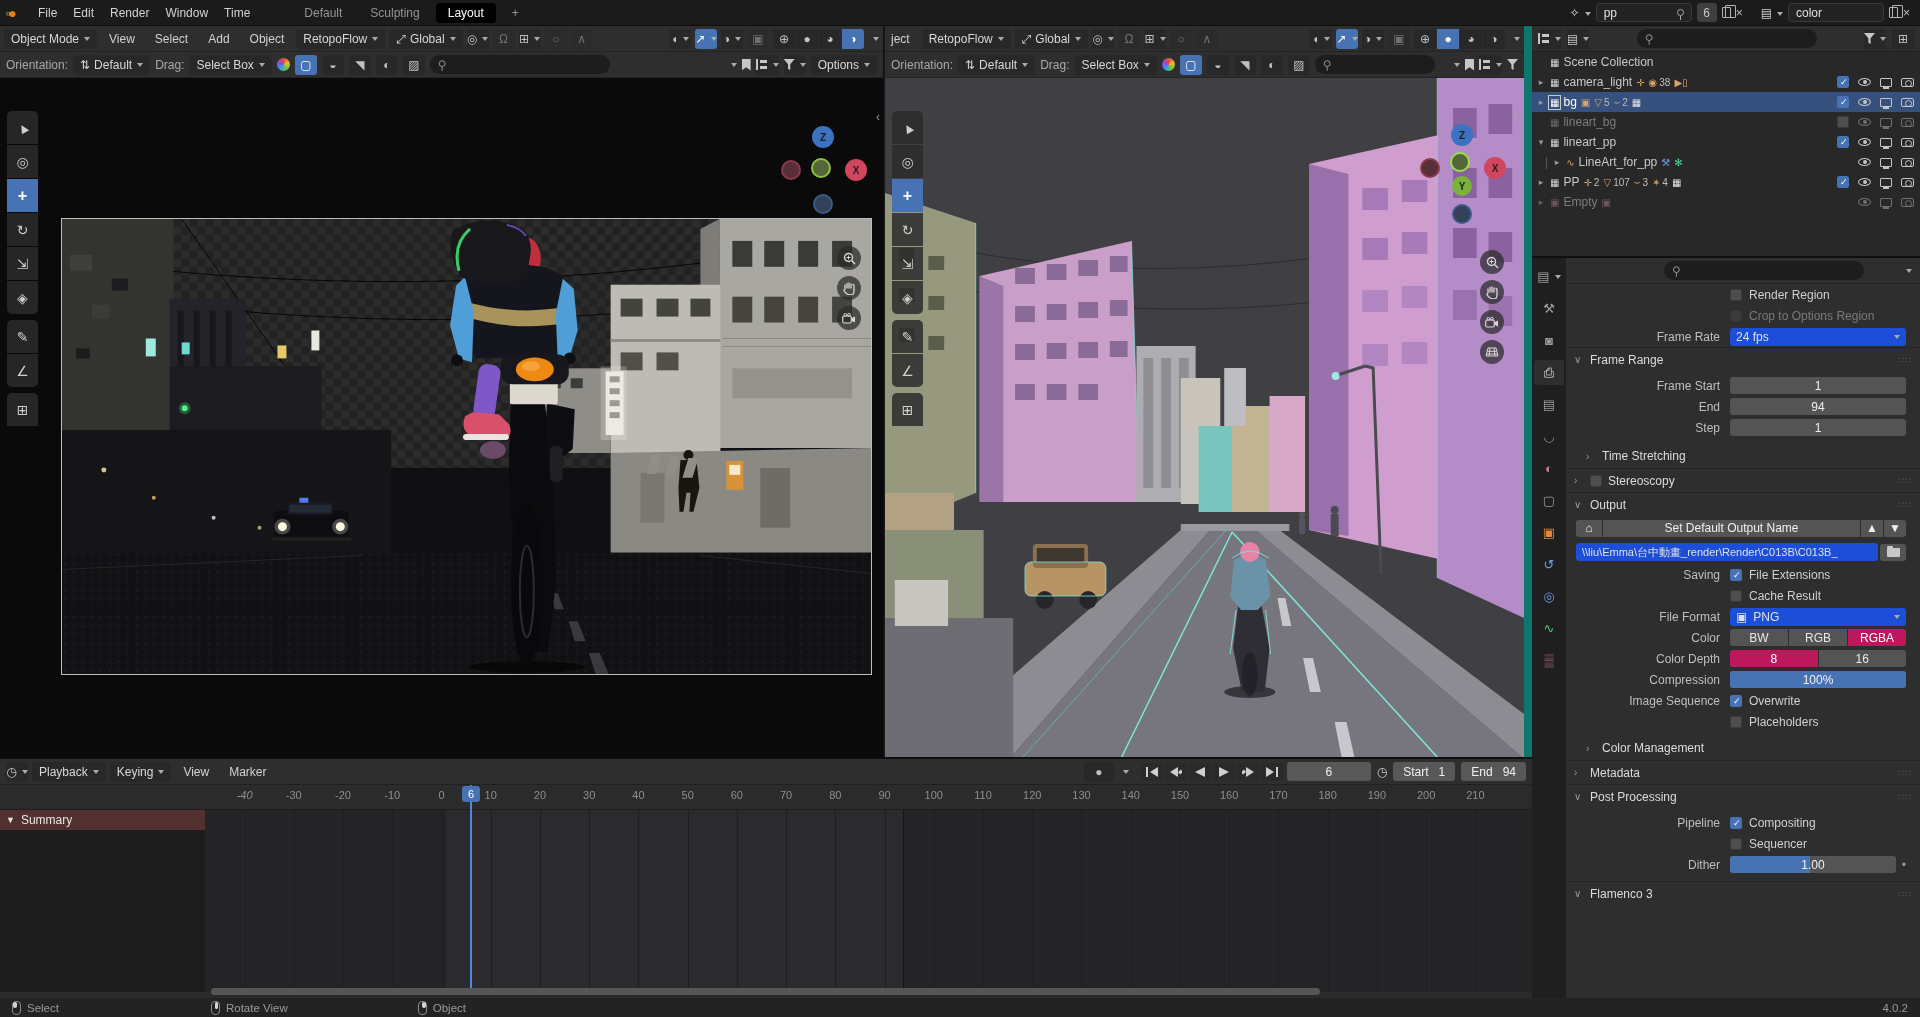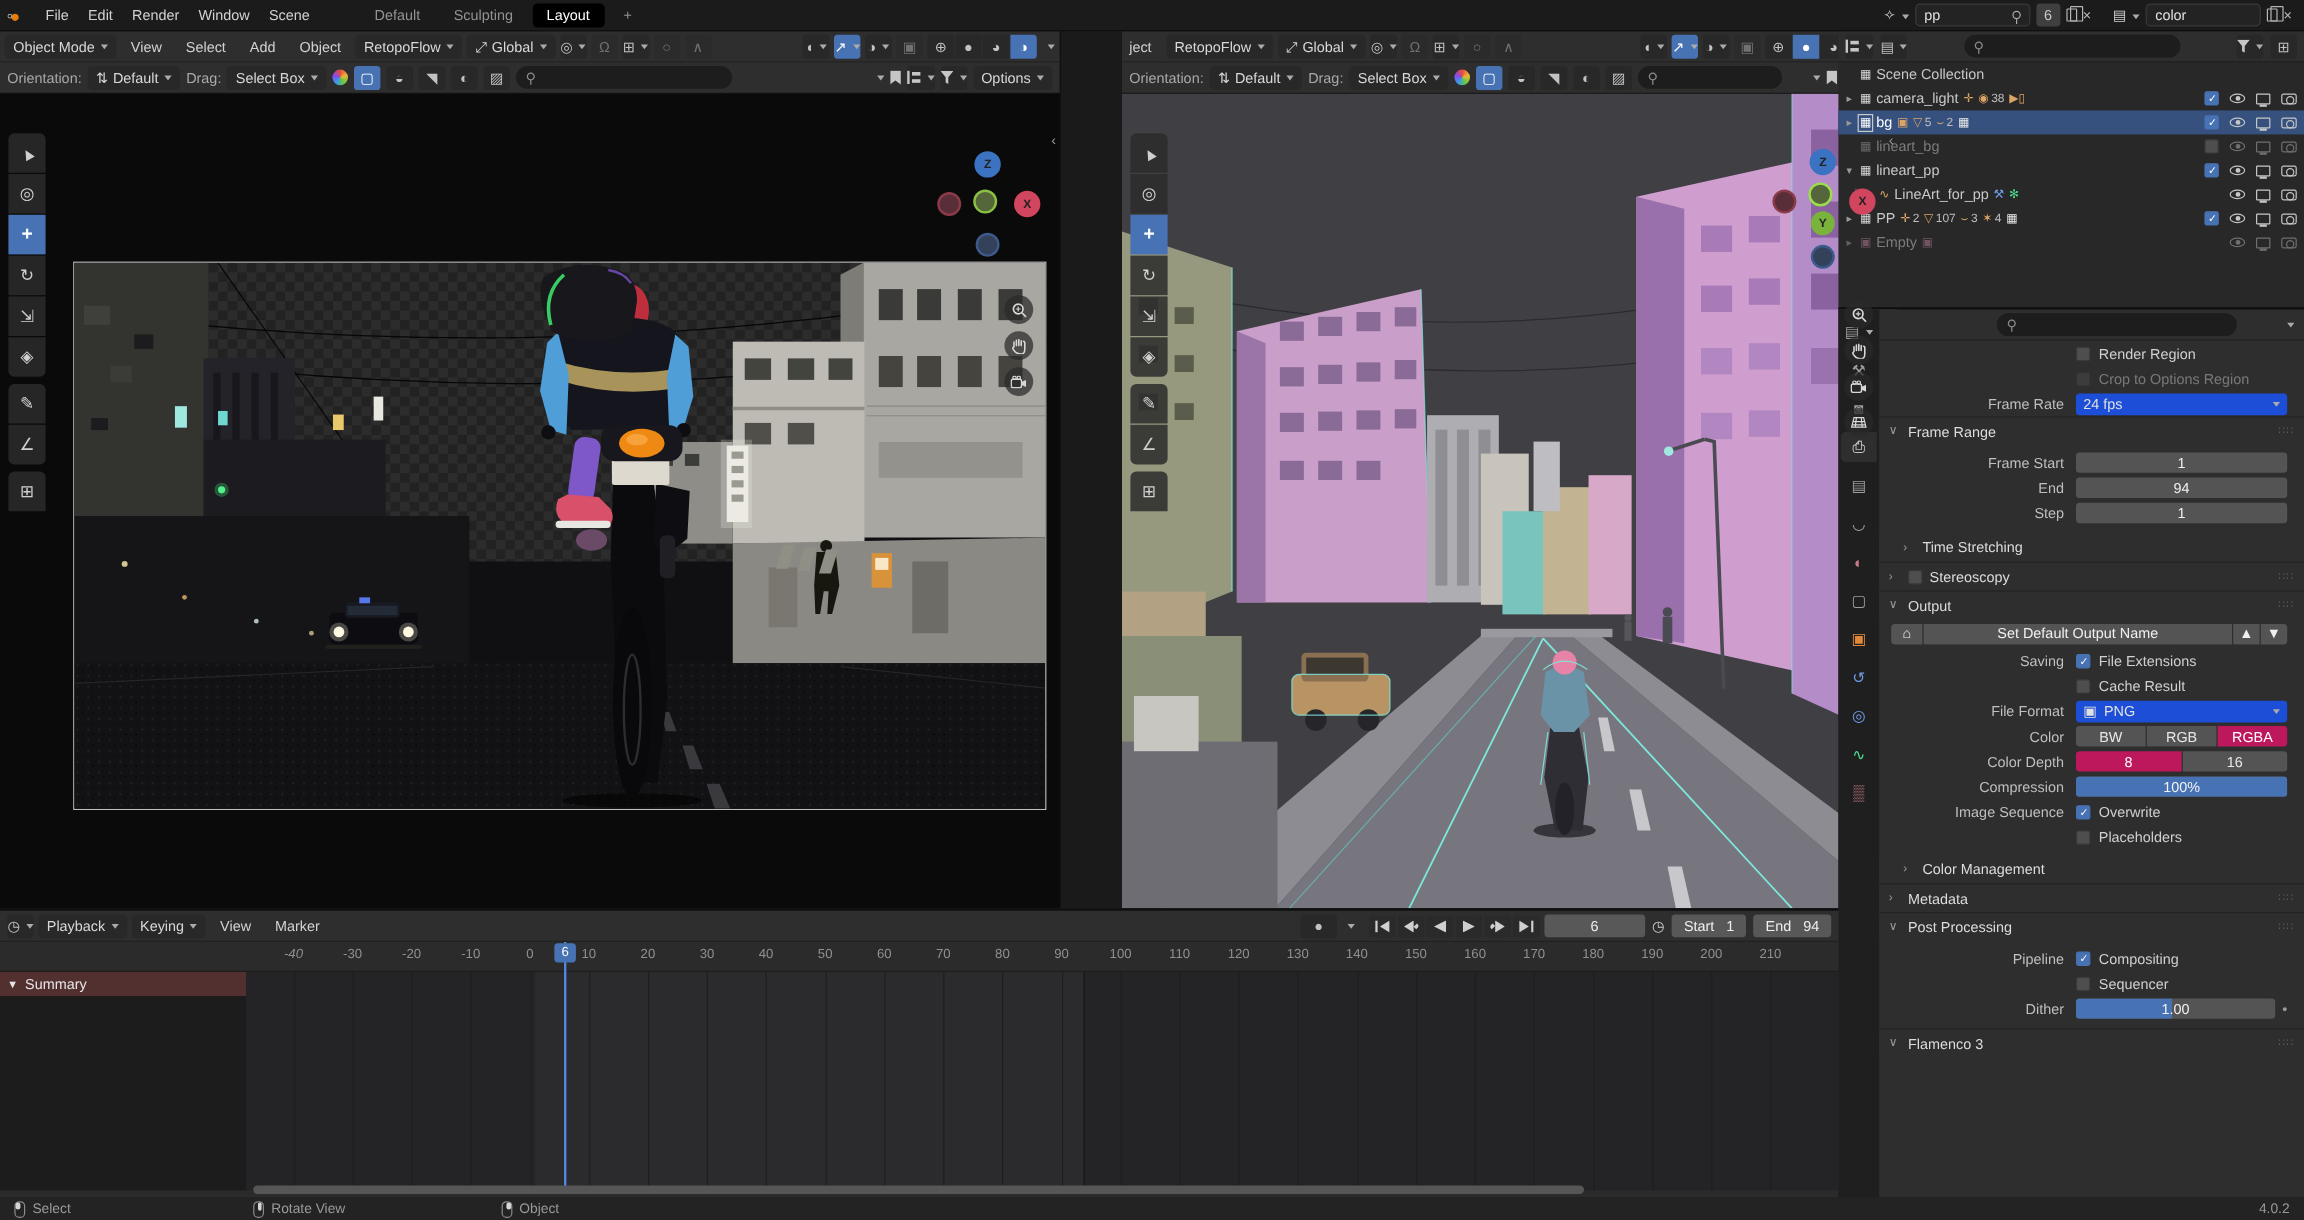--- a/index.html
+++ b/index.html
@@ -148,7 +148,7 @@
     <span class="menu">Edit</span>
     <span class="menu">Render</span>
     <span class="menu">Window</span>
-    <span class="menu">Scene</span>
+    <span class="menu">Time</span>
     <span style="width:32px"></span>
     <span class="tab">Default</span>
     <span class="tab">Sculpting</span>

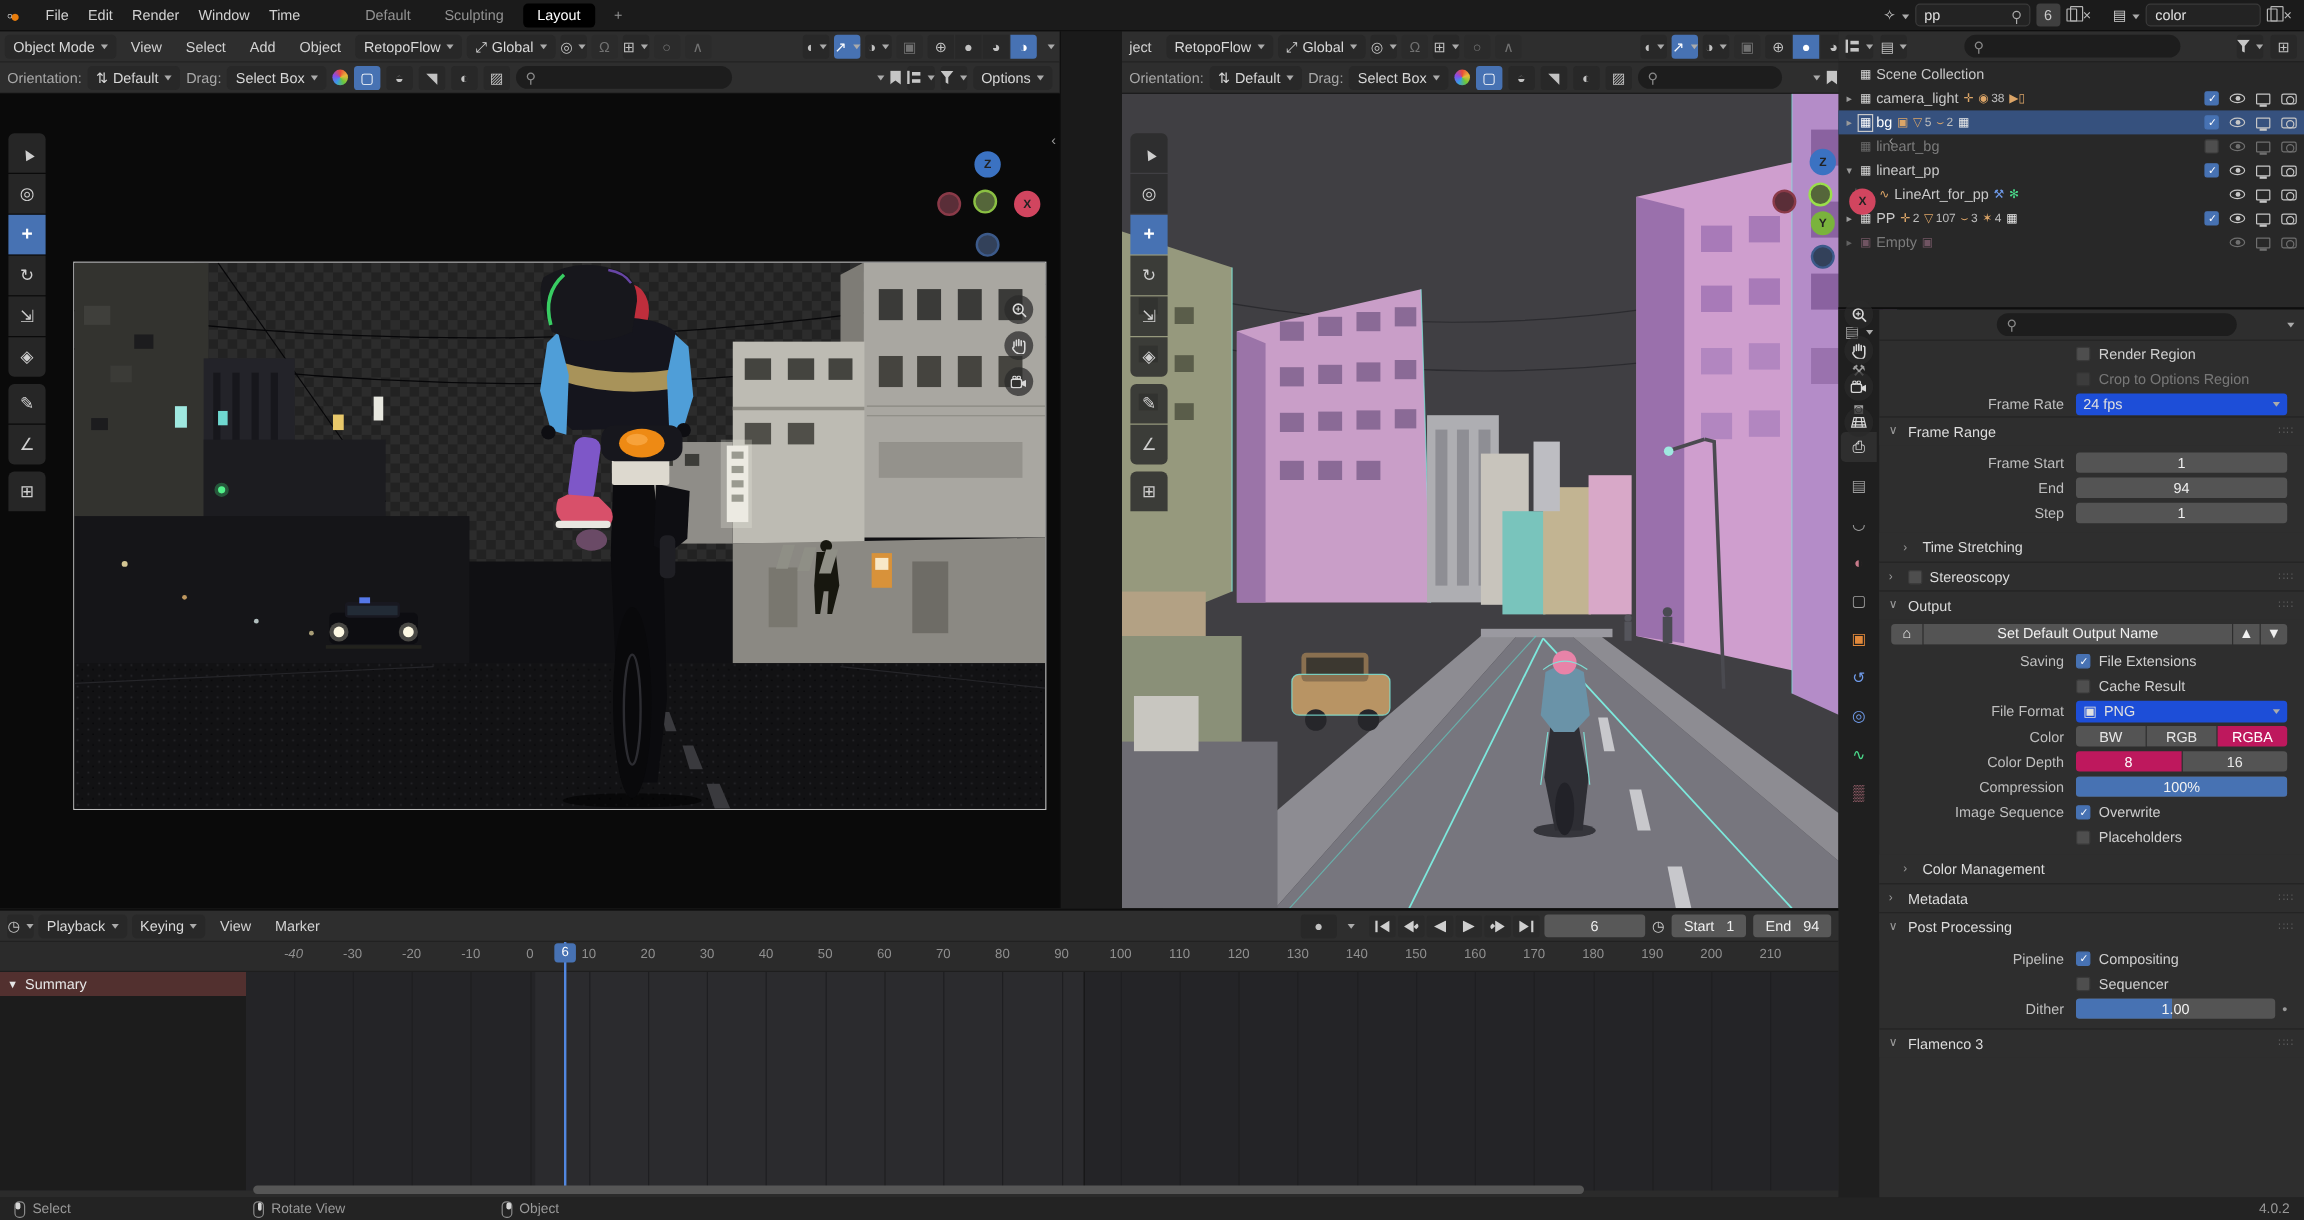--- a/index.html
+++ b/index.html
@@ -55,7 +55,7 @@
 
 .vp{position:absolute;top:26px;height:731px;background:#1a1a1a;border-right:1px solid #101010}
 #vpL{left:0;width:884px}
-#vpR{left:935px;width:647px;border-right:1px solid #0f766e}
+#vpR{left:885px;width:647px;border-right:8px solid #0f766e}
 .vp-header{height:26px;background:#2e2e2e;display:flex;align-items:center;gap:4px;padding:0 4px;border-bottom:1px solid #232323;white-space:nowrap;overflow:hidden}
 .vp-tools{height:26px;background:#2e2e2e;display:flex;align-items:center;gap:5px;padding:0 6px;border-bottom:1px solid #232323;white-space:nowrap;overflow:hidden}
 .vp-canvas{position:relative;height:679px;background:#0b0b0c;overflow:hidden}

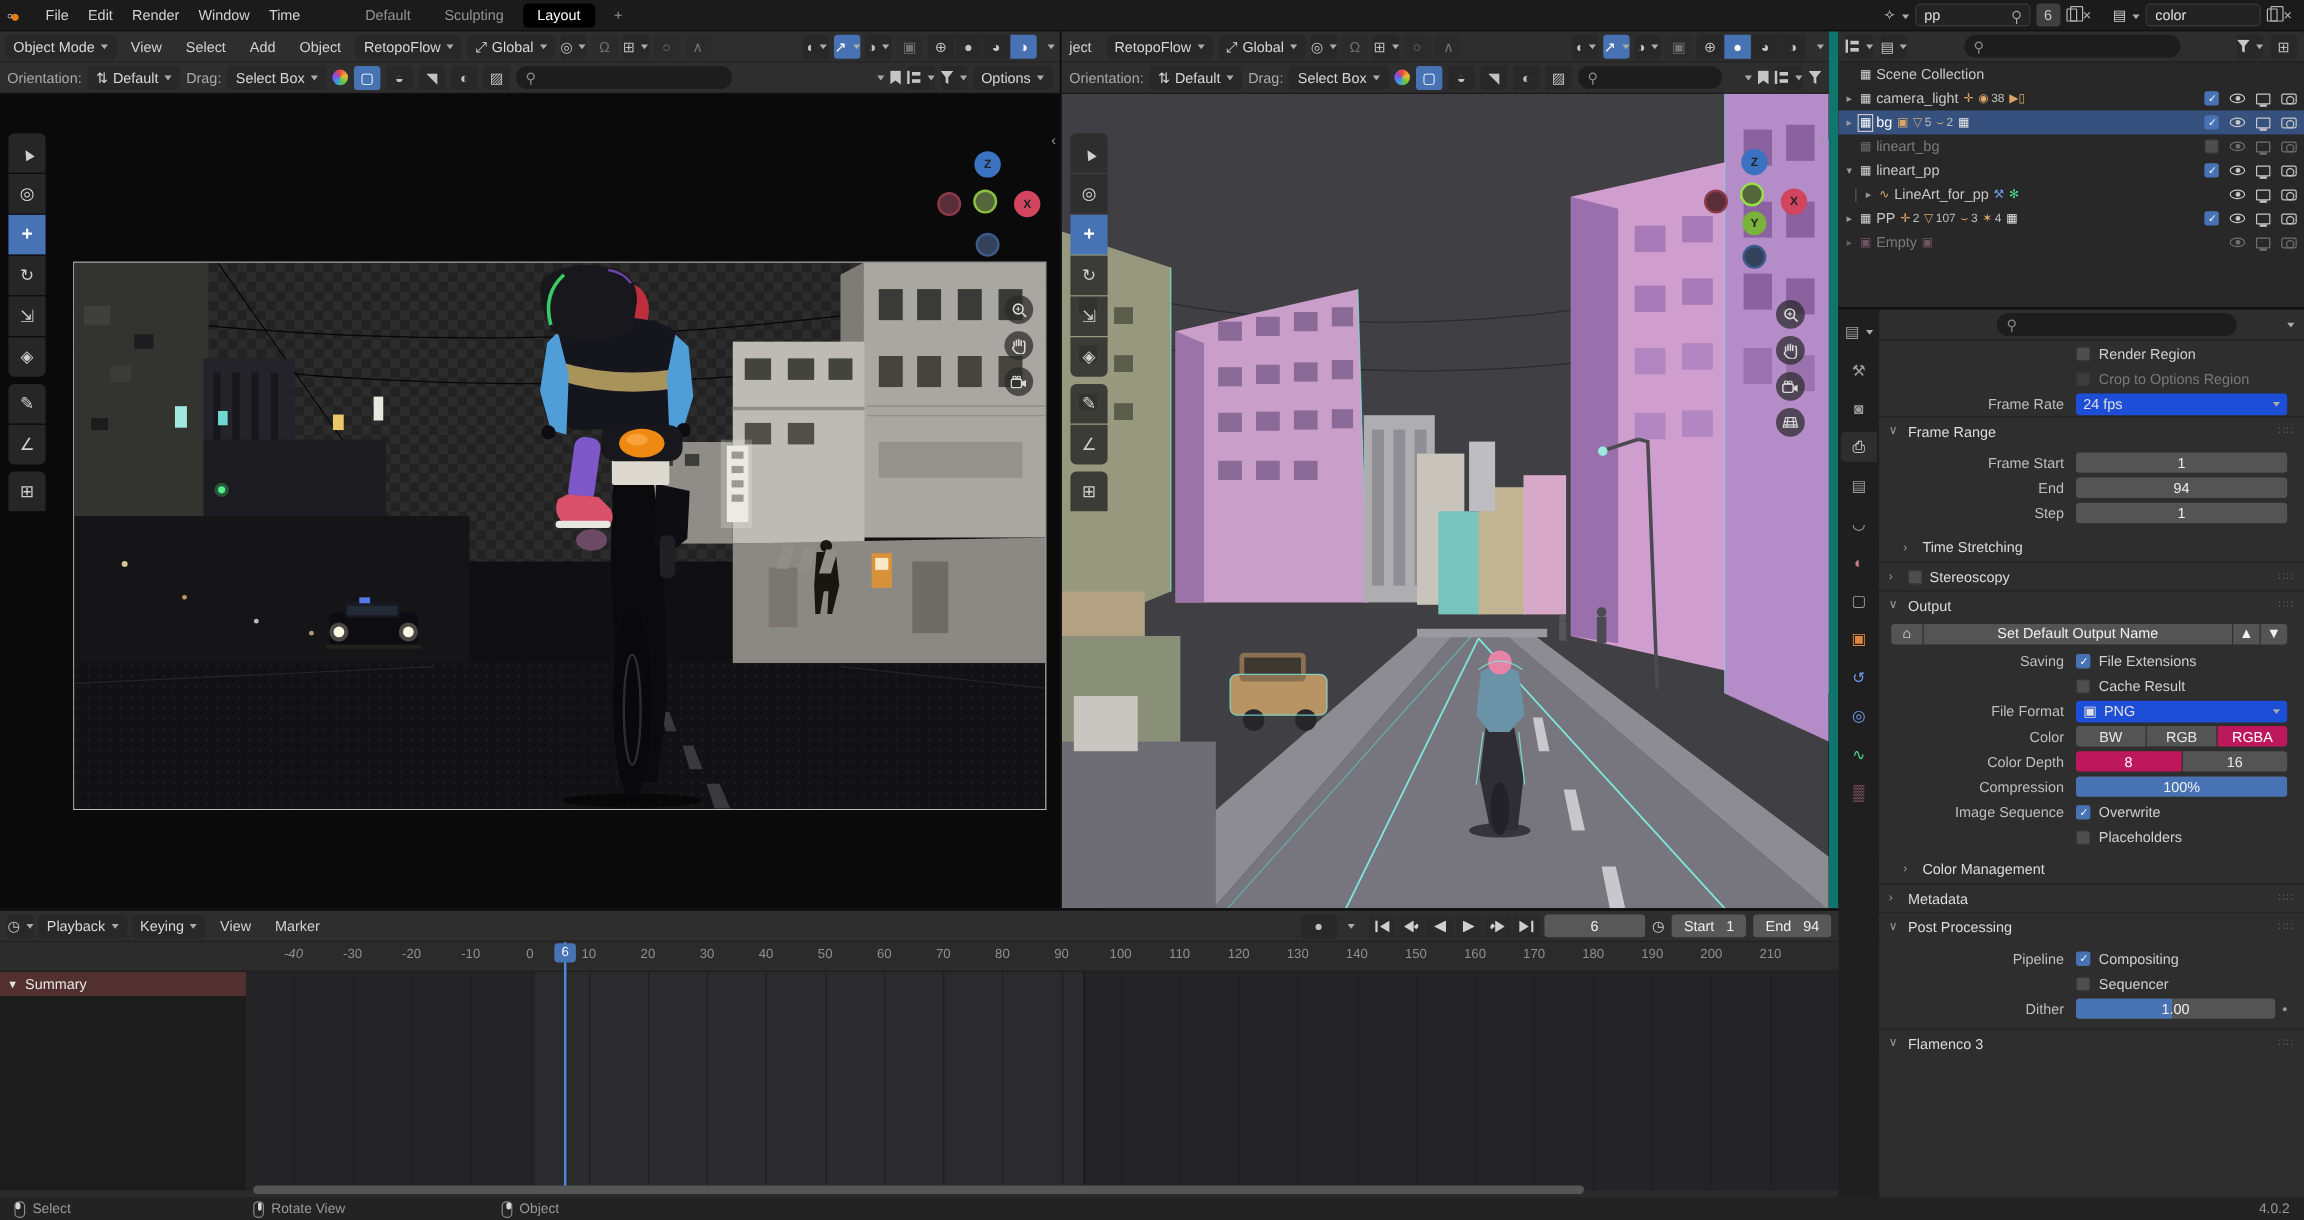--- a/index.html
+++ b/index.html
@@ -861,6 +861,14 @@
         <span class="pfield" style="max-width:22px;border-radius:0;margin-left:1px">▲</span>
         <span class="pfield" style="max-width:22px;border-radius:0 3px 3px 0;margin-left:1px">▼</span>
       </div>
+      <div class="prow" style="height:24px;padding-left:10px">
+        <span class="pdrop" style="font-size:11px;overflow:hidden;white-space:nowrap">
+            <span>\\liu\Emma\台中動畫_render\Render\C013B\C013B_</span>
+          </span>
+        <span class="pfield" style="max-width:26px;margin-left:2px">
+            <span class="i-folder"></span>
+          </span>
+      </div>
       <div class="prow">
           <span class="plabel">Saving</span>
           <span class="cbrow">

